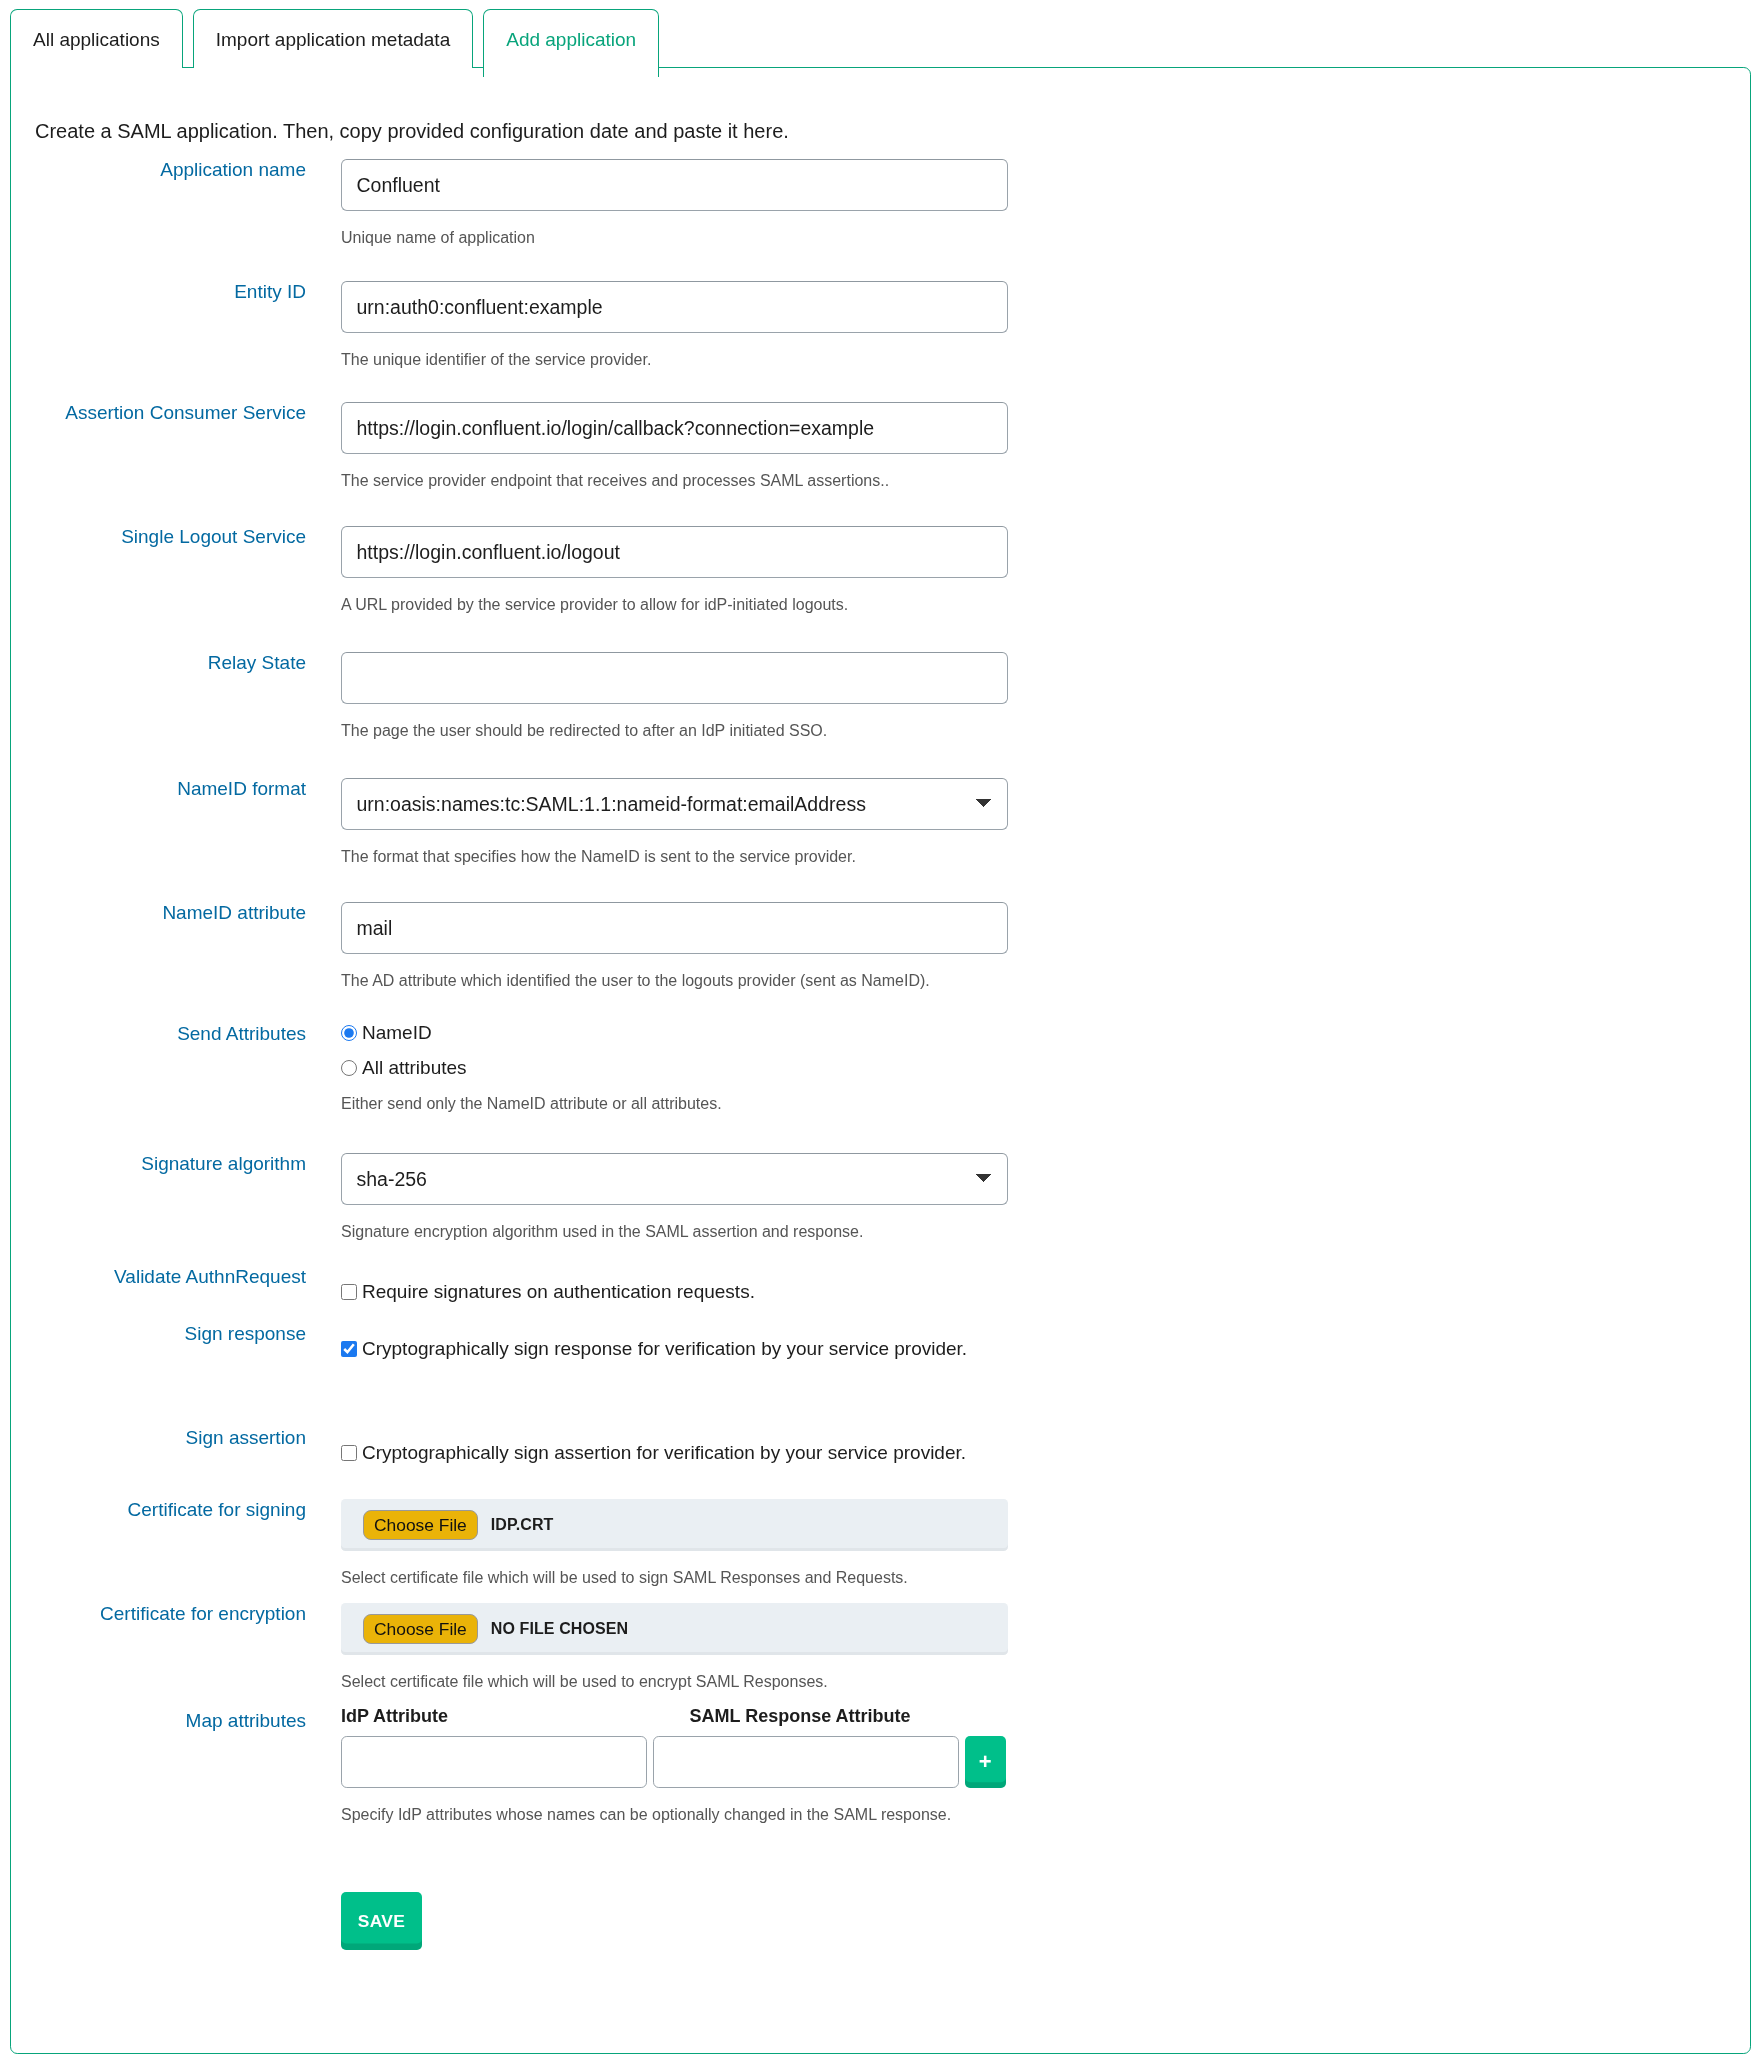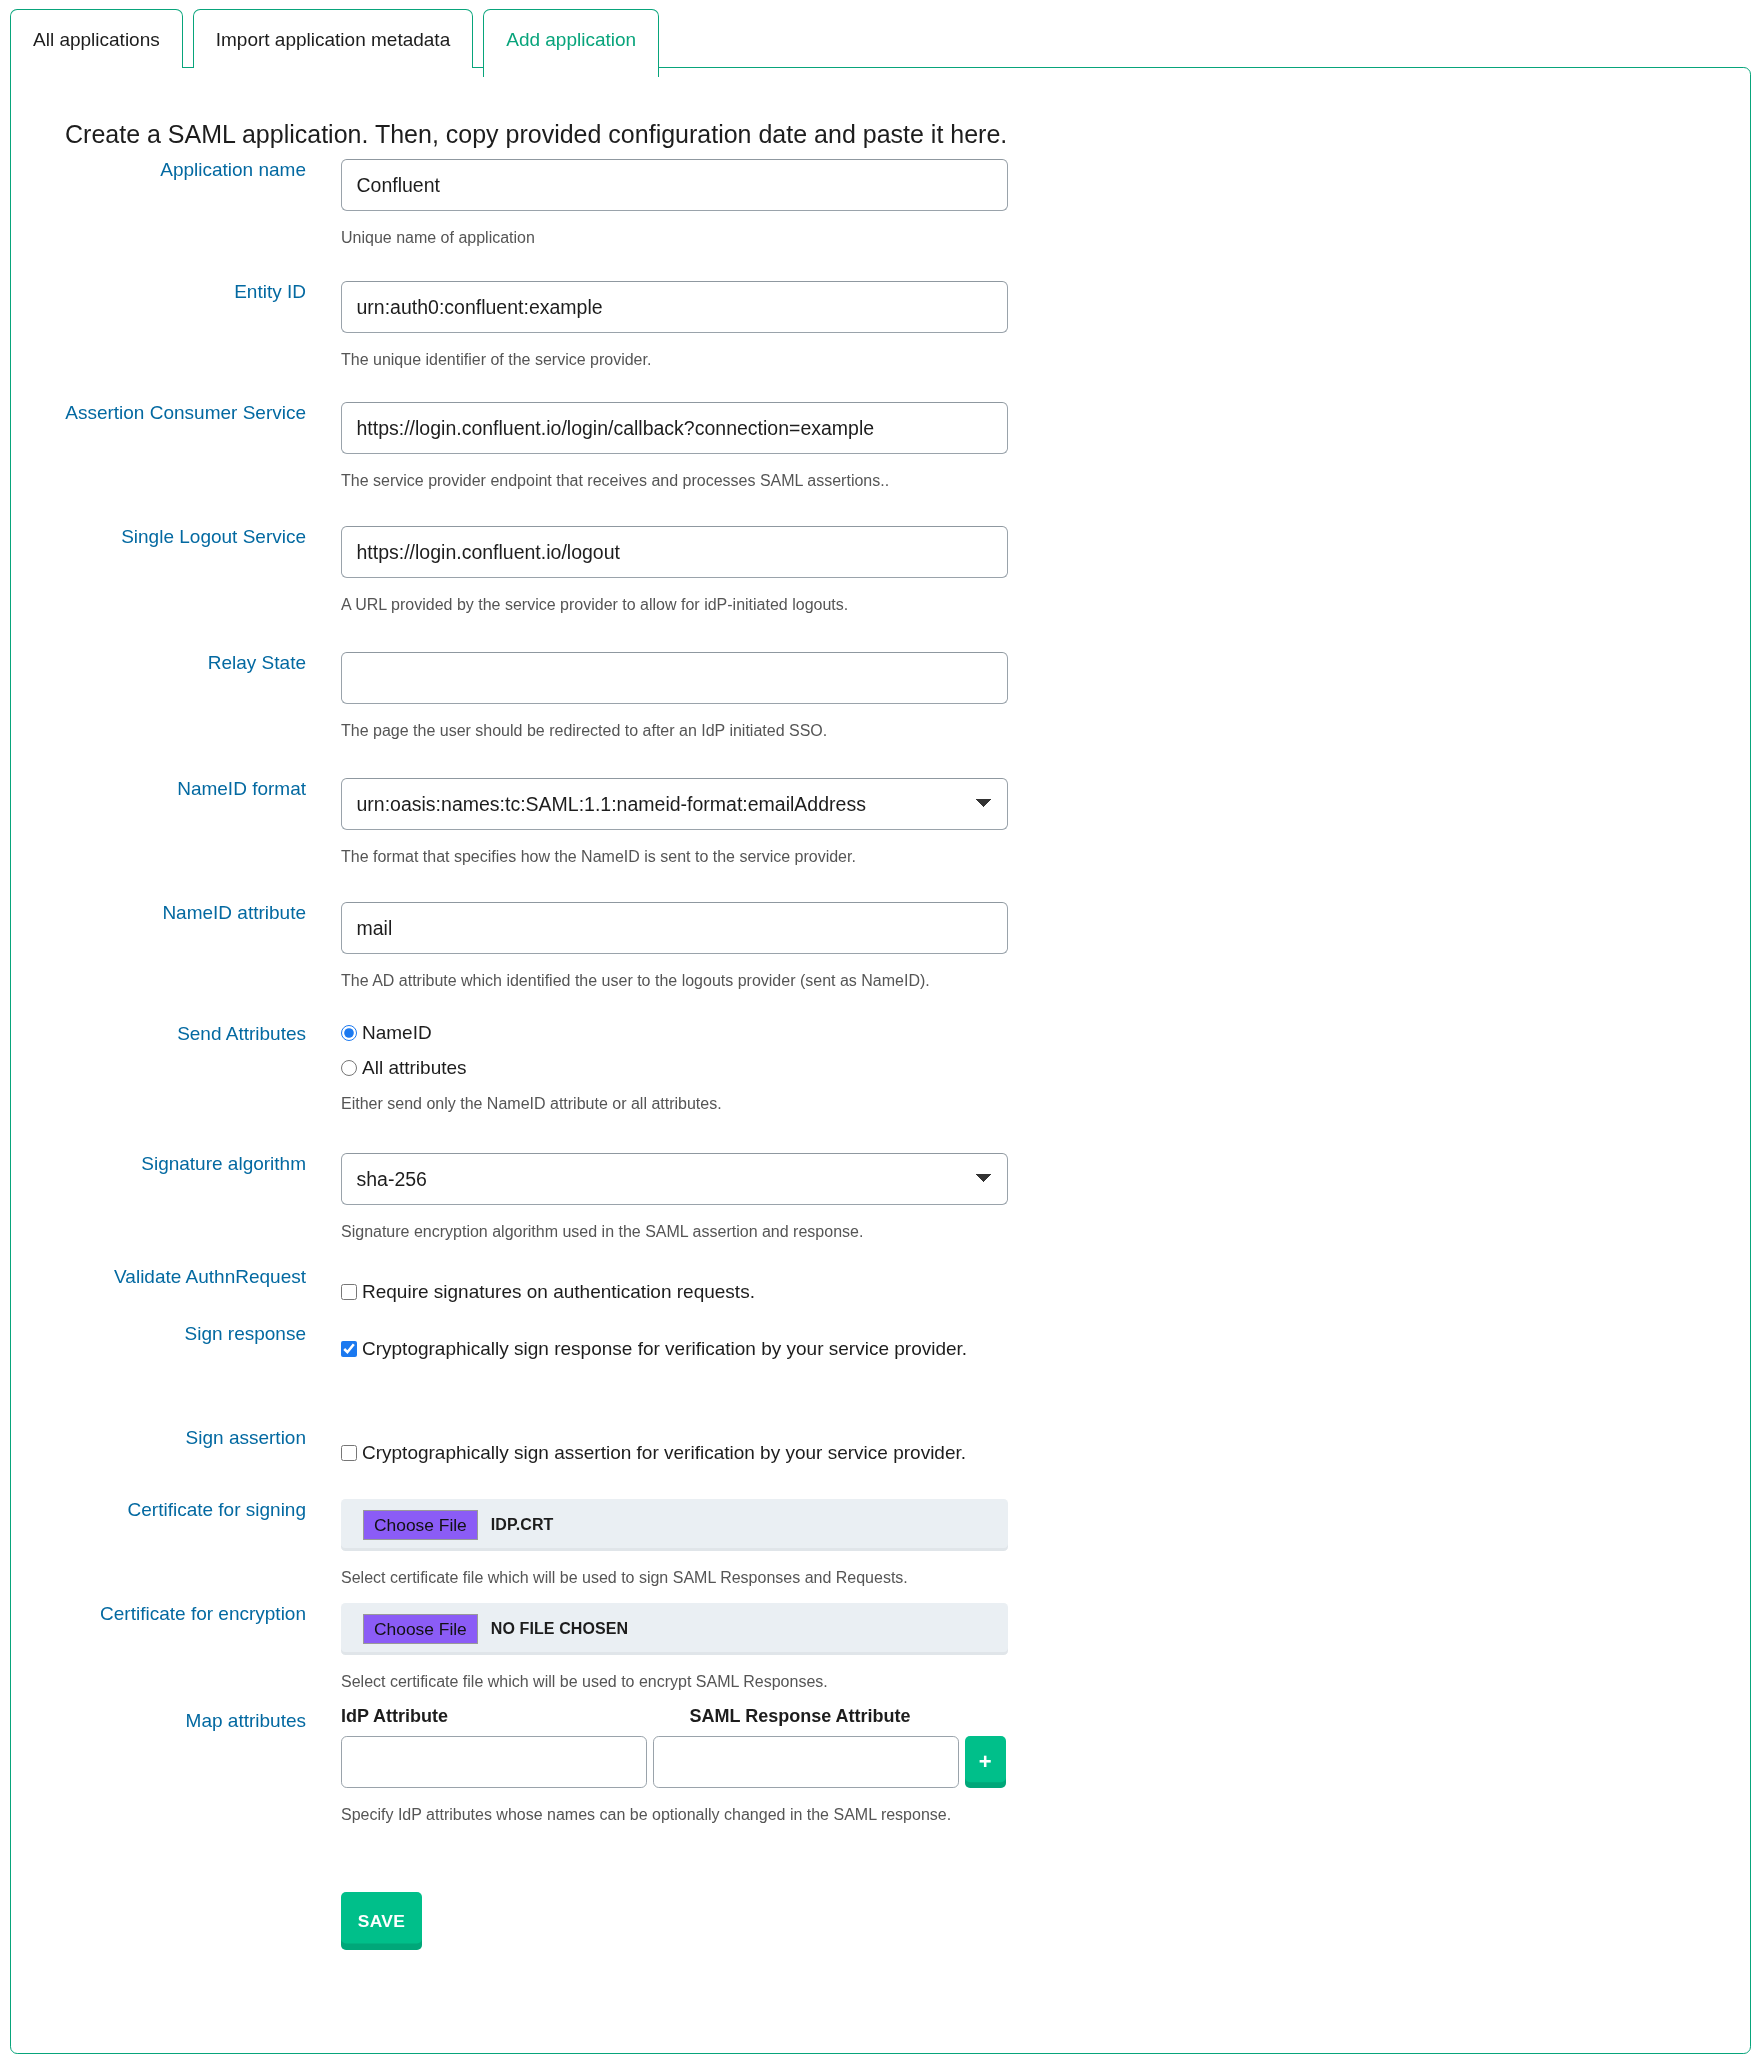--- a/index.html
+++ b/index.html
@@ -75,9 +75,9 @@
 
   .intro {
     position: absolute;
-    left: 54px;
+    left: 24px;
     top: 52px;
-    font-size: 25px;
+    font-size: 20px;
     color: #1d1d1d;
     white-space: nowrap;
   }

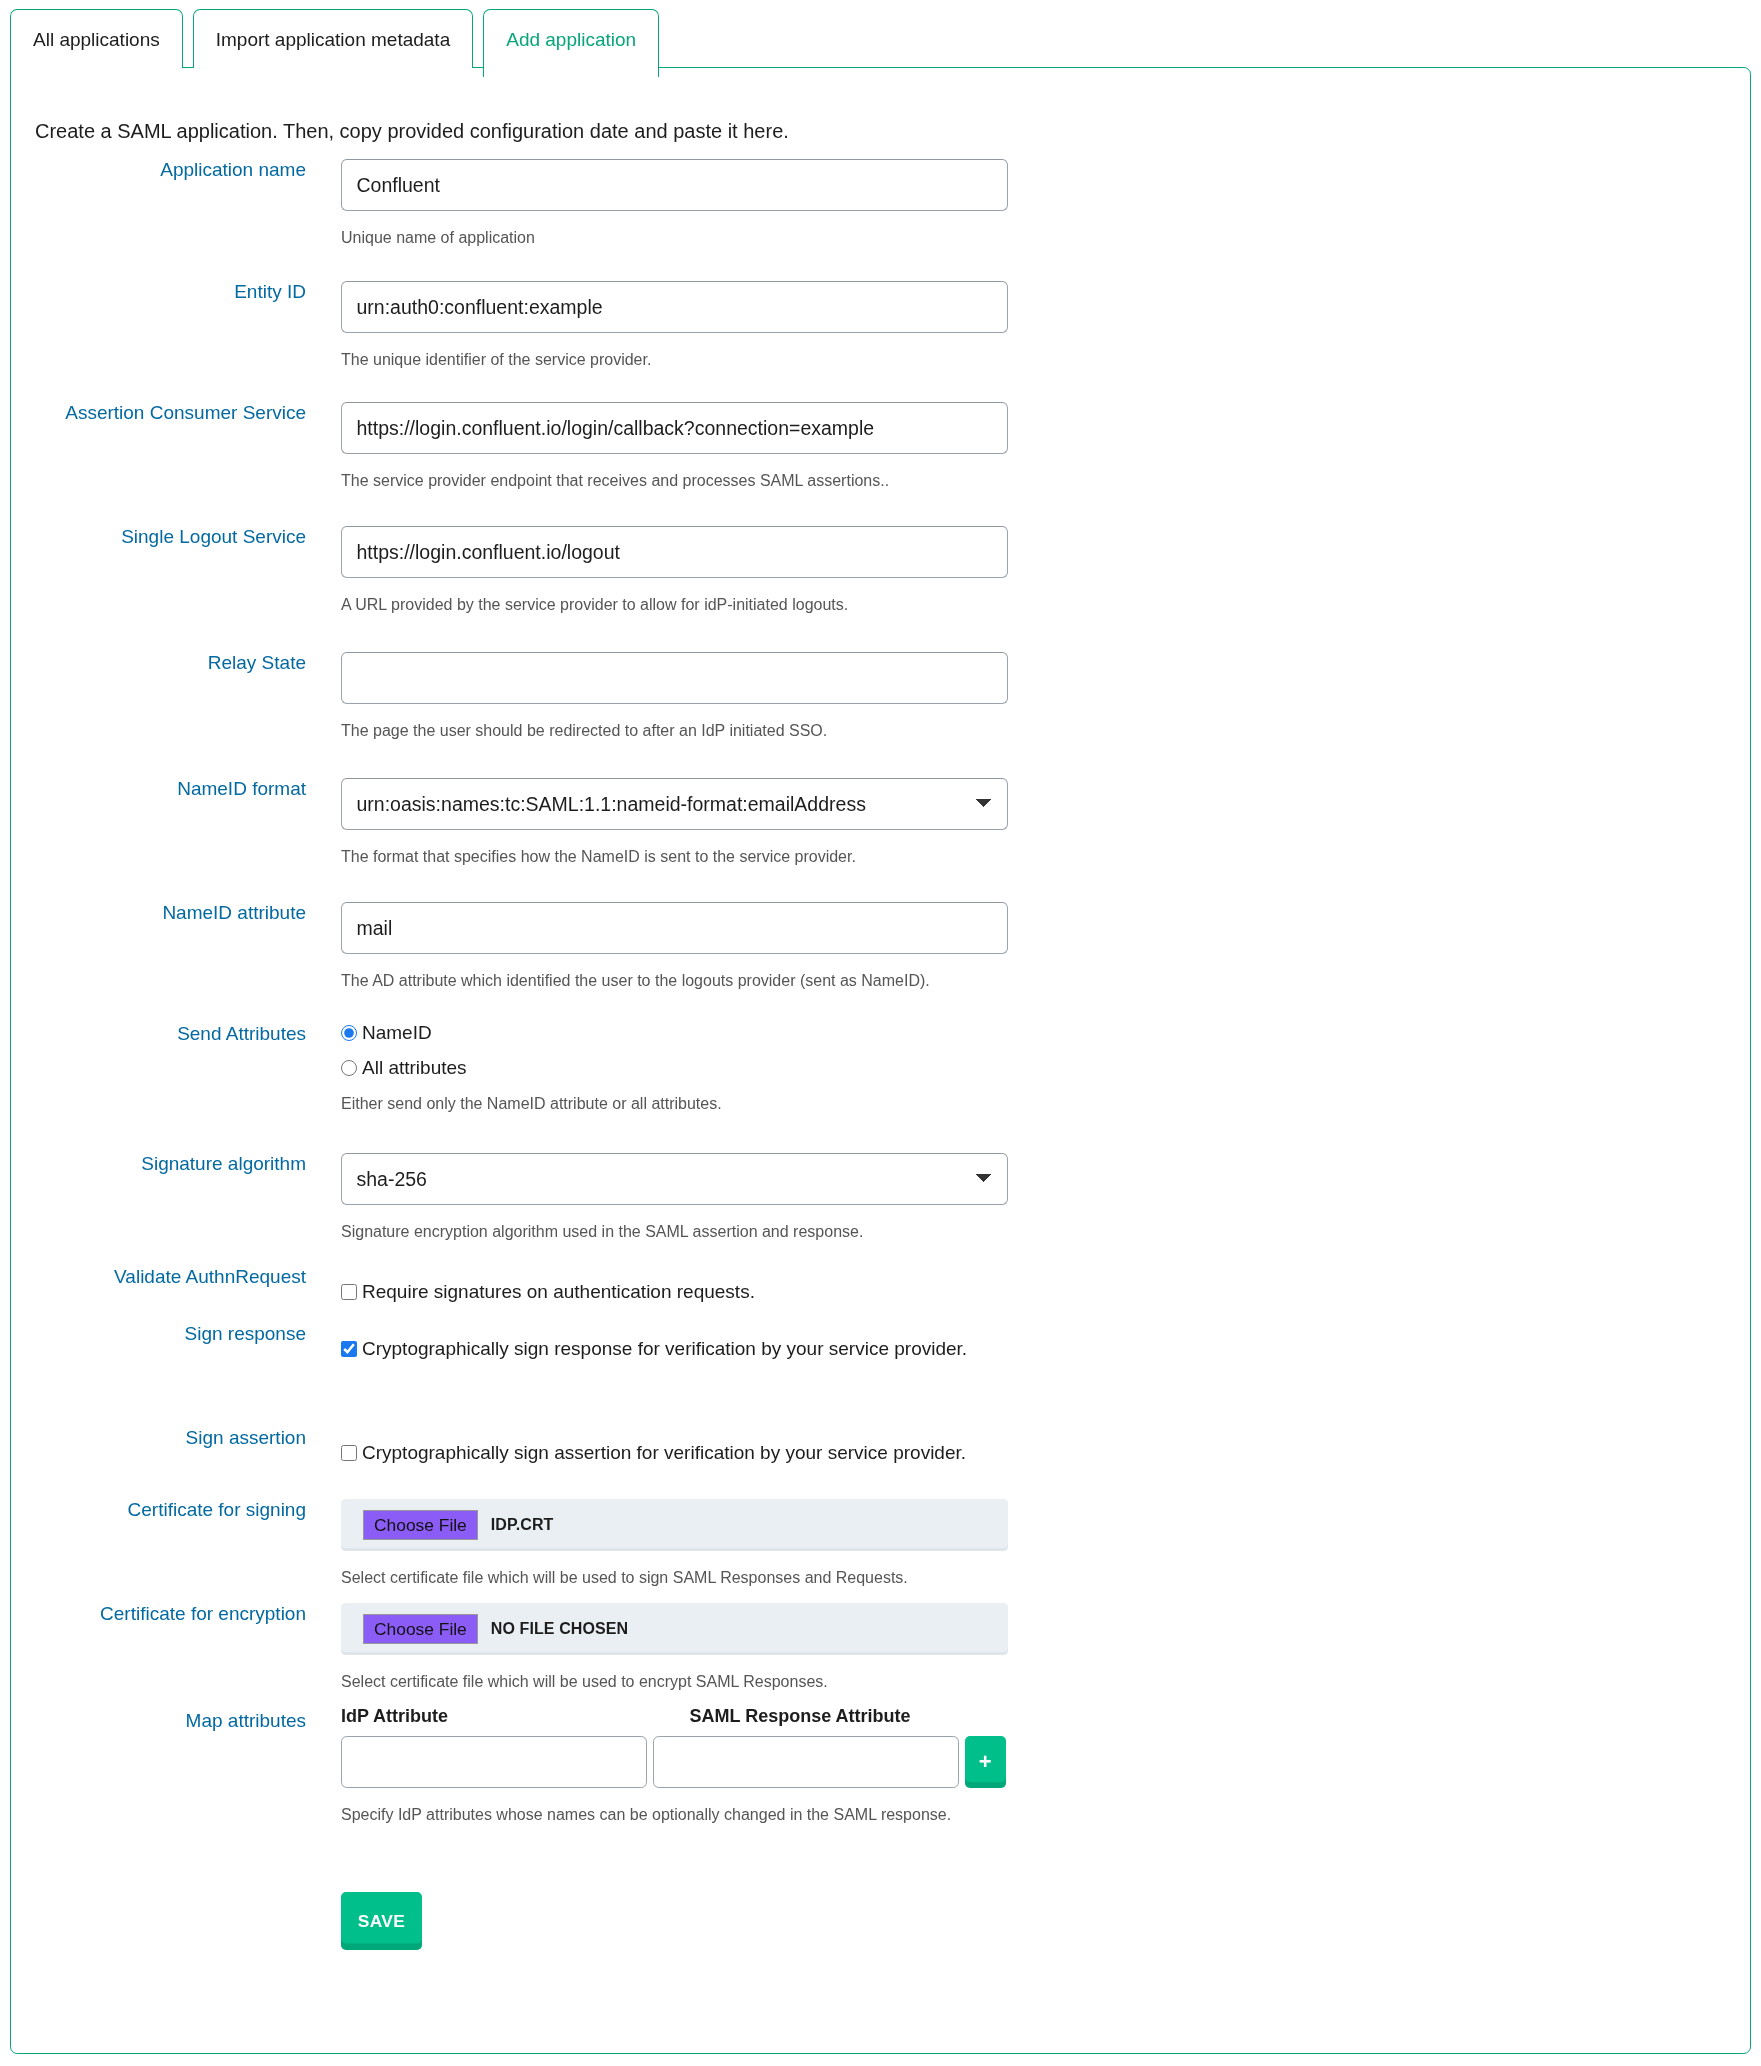--- a/index.html
+++ b/index.html
@@ -184,9 +184,9 @@
     font-family: "Liberation Sans", sans-serif;
     font-size: 17.4px;
     color: #111;
-    background: #8b5cf6;
+    background: #eab308;
     border: 0.7px solid #999;
-    border-radius: 0;
+    border-radius: 8px;
     padding: 4.3px 10px;
     line-height: 1.15;
     cursor: pointer;

